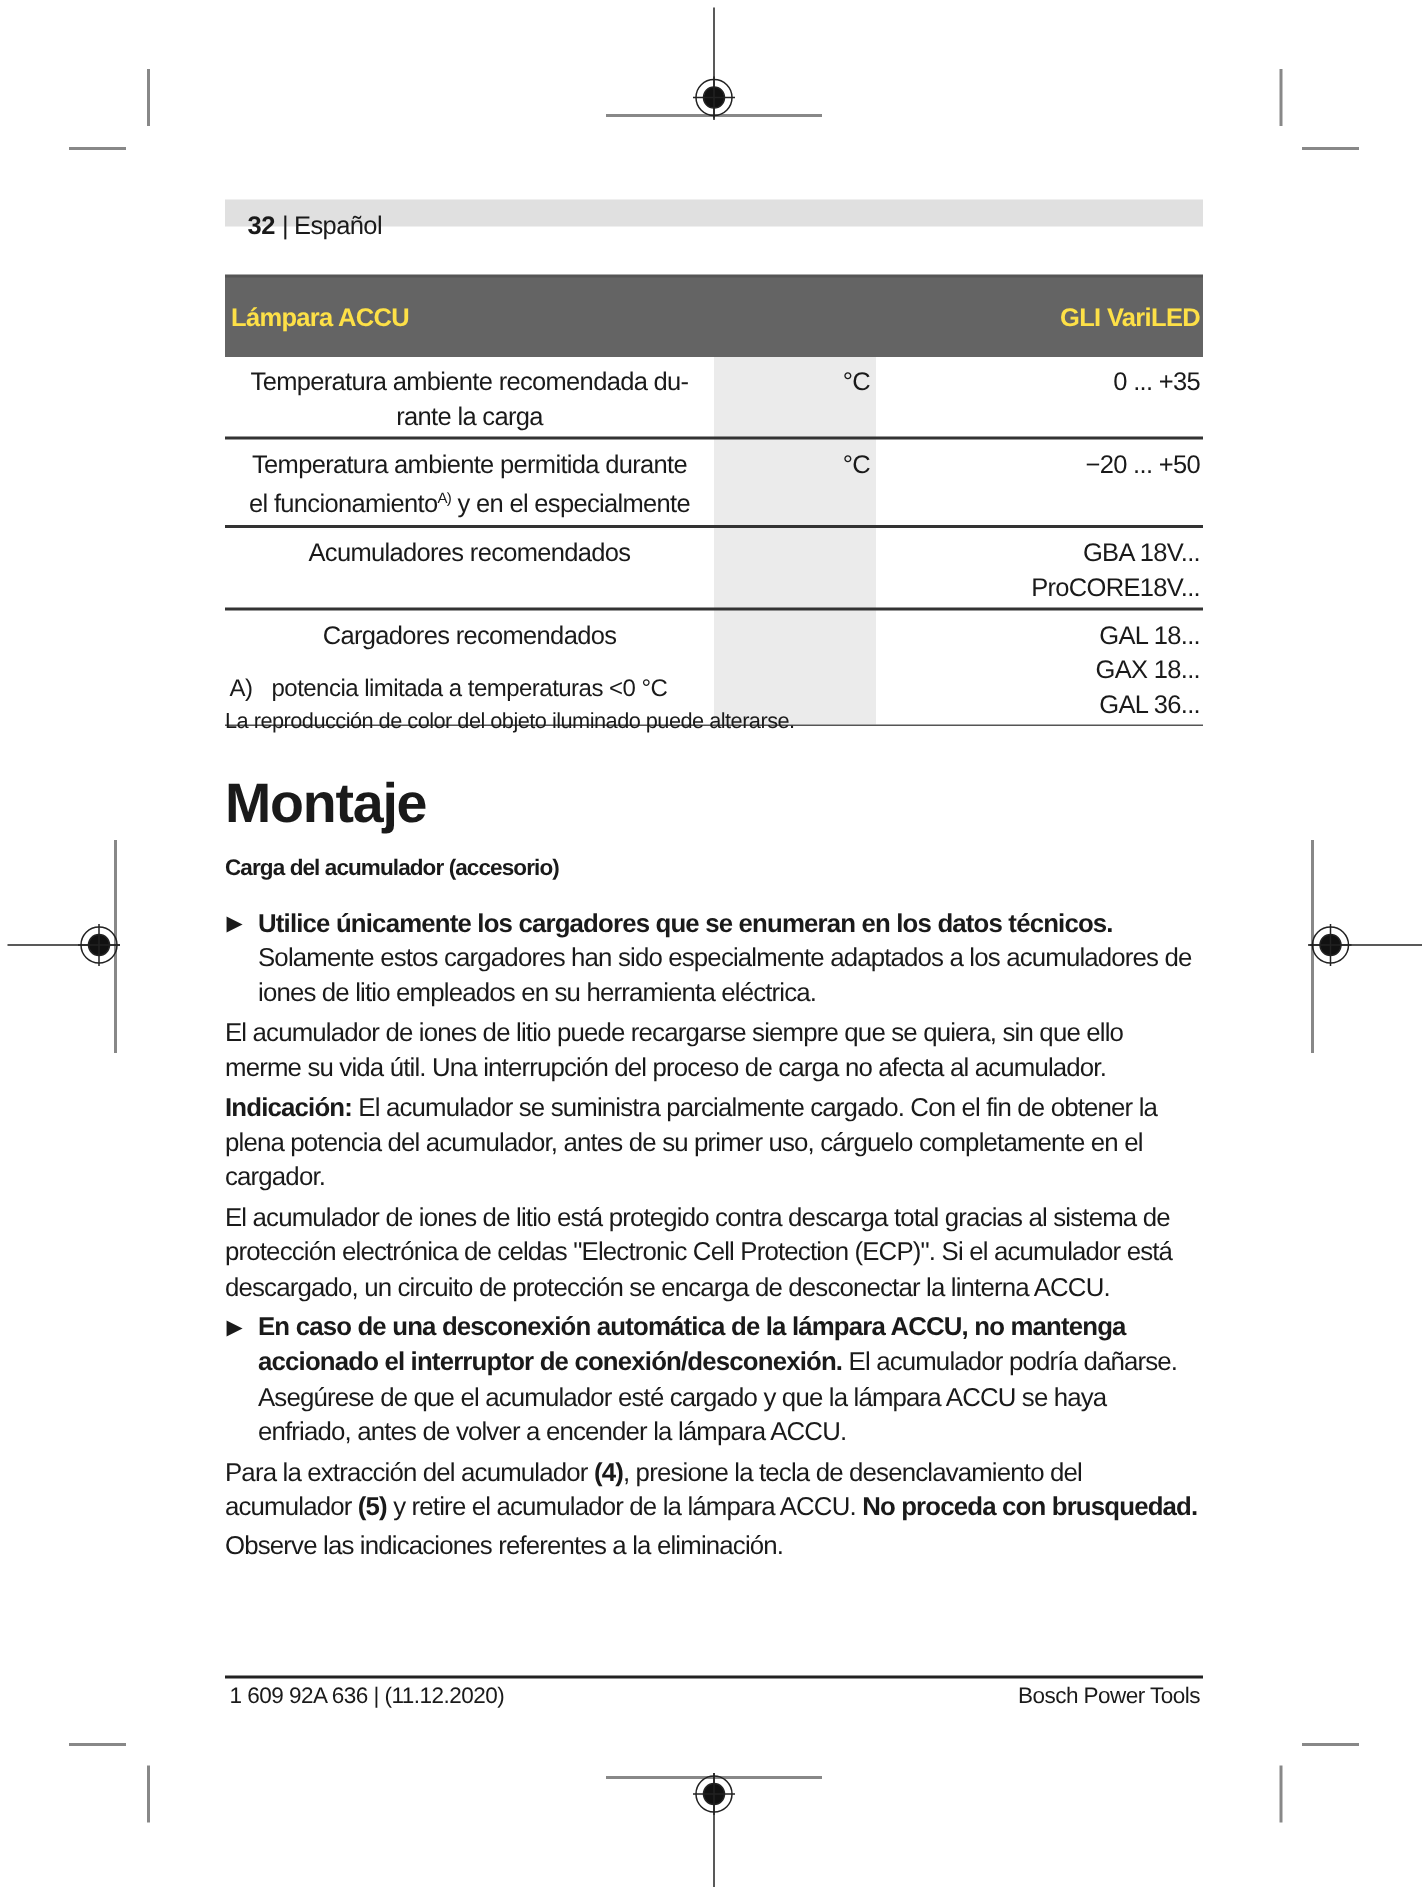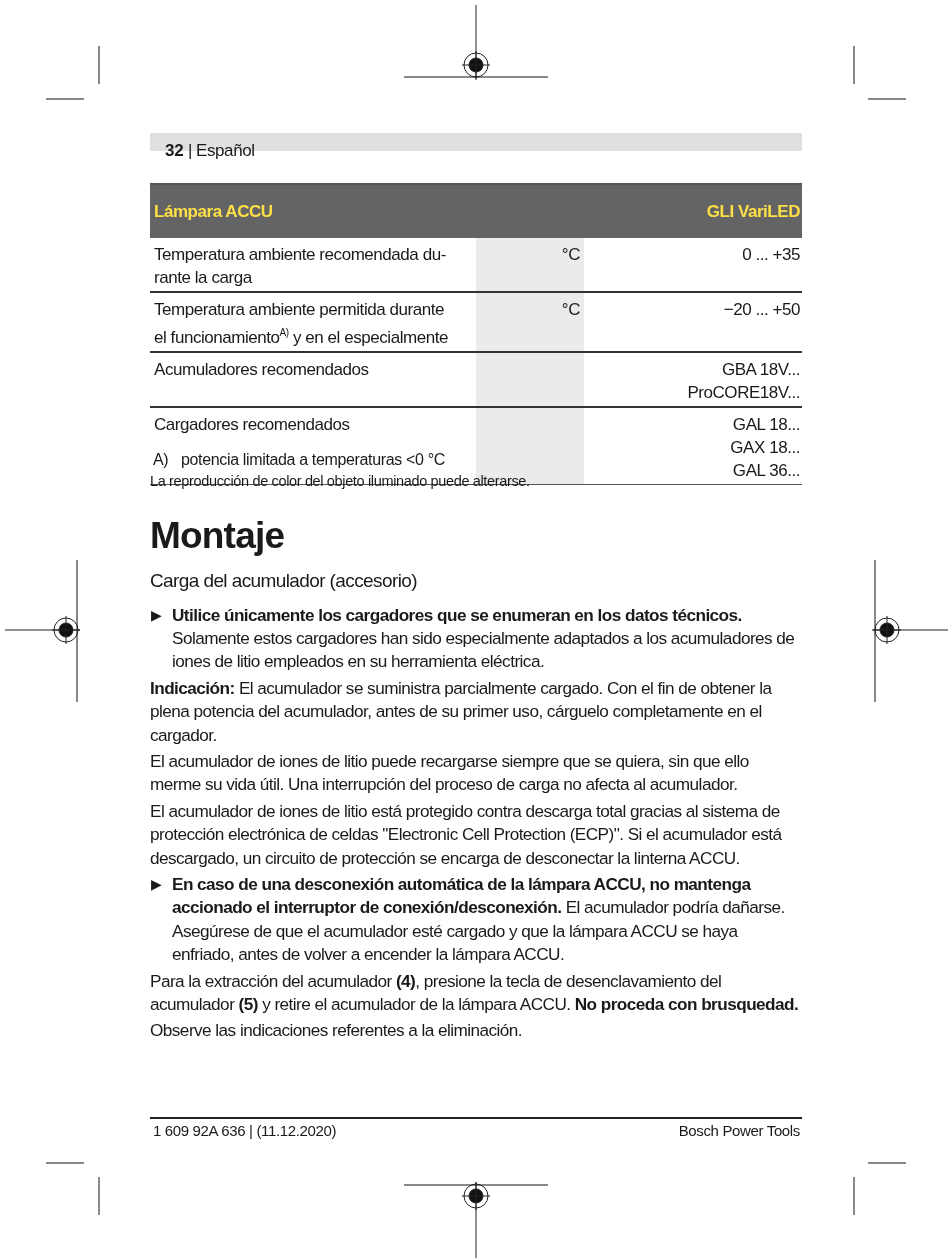--- a/index.html
+++ b/index.html
@@ -16,7 +16,7 @@
     table.spec th.right { text-align:right; padding-right:2px; }
     table.spec td { vertical-align:top; padding:5px 4px 2px 4px; border-bottom:2px solid #333; }
     table.spec tr:last-child td { border-bottom:1.5px solid #555; }
-    table.spec td.label { width:318px; }
+    table.spec td.label { width:318px;text-align:center; }
     table.spec td.unit { width:100px; background:#ebebeb; text-align:right; }
     table.spec td.val { text-align:right; padding-right:2px; }
     .foot-note { position:absolute; left:153px; top:451px; font-size:16px; letter-spacing:-0.35px; }

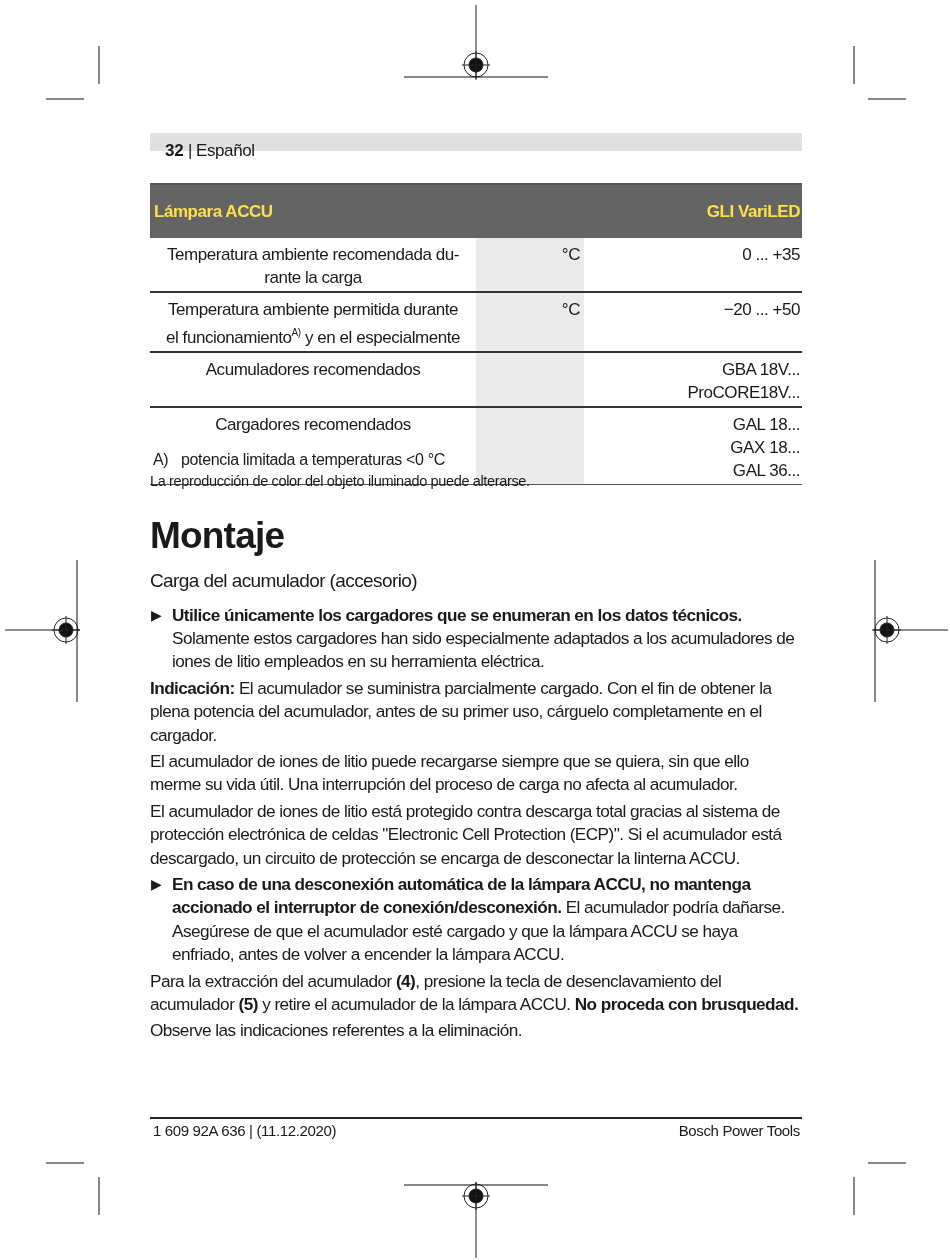--- a/index.html
+++ b/index.html
@@ -23,7 +23,7 @@
     .foot-note .letter { display:inline-block; width:28px; }
     .color-note { position:absolute; left:150px; top:473px; font-size:14.5px; letter-spacing:-0.35px; }
     h1 { position:absolute; left:150px; top:515px; margin:0; font-size:37px; font-weight:bold; letter-spacing:-0.8px; }
-    h2 { position:absolute; left:150px; top:570px; margin:0; font-size:19px; font-weight:normal; letter-spacing:-0.6px;text-align:center; }
+    h2 { position:absolute; left:150px; top:570px; margin:0; font-size:15px; font-weight:bold; letter-spacing:-0.6px;text-align:center; }
     .body { position:absolute; left:150px; top:604px; width:652px; font-size:17.2px; line-height:23.2px; letter-spacing:-0.55px; }
     .body p { margin:0 0 3.5px 0; }
     .body .bullet { position:relative; padding-left:22px; }

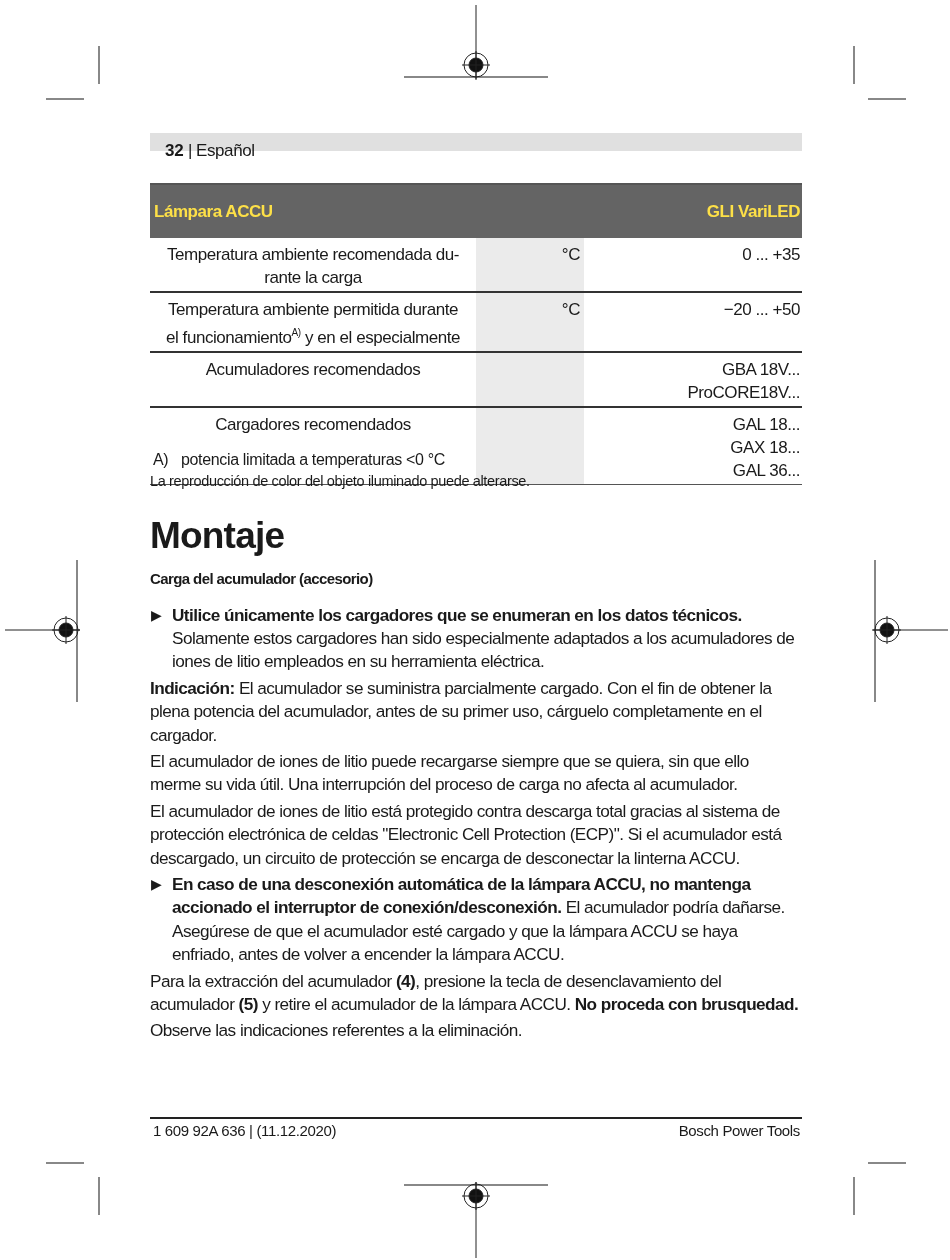--- a/index.html
+++ b/index.html
@@ -132,8 +132,8 @@
   <p class="bullet">
     <span class="tri">▶</span><b>Utilice únicamente los cargadores que se enumeran en los datos técnicos.</b><span> Solamente estos cargadores han sido especialmente adaptados a los acumuladores de iones de litio empleados en su herramienta eléctrica.</span>
   </p>
+  <p>El acumulador de iones de litio puede recargarse siempre que se quiera, sin que ello merme su vida útil. Una interrupción del proceso de carga no afecta al acumulador.</p>
   <p><b>Indicación:</b><span> El acumulador se suministra parcialmente cargado. Con el fin de obtener la plena potencia del acumulador, antes de su primer uso, cárguelo completamente en el cargador.</span></p>
-  <p>El acumulador de iones de litio puede recargarse siempre que se quiera, sin que ello merme su vida útil. Una interrupción del proceso de carga no afecta al acumulador.</p>
   <p>El acumulador de iones de litio está protegido contra descarga total gracias al sistema de protección electrónica de celdas "Electronic Cell Protection (ECP)". Si el acumulador está descargado, un circuito de protección se encarga de desconectar la linterna ACCU.</p>
   <p class="bullet">
     <span class="tri">▶</span><b>En caso de una desconexión automática de la lámpara ACCU, no mantenga accionado el interruptor de conexión/desconexión.</b><span> El acumulador podría dañarse. Asegúrese de que el acumulador esté cargado y que la lámpara ACCU se haya enfriado, antes de volver a encender la lámpara ACCU.</span>

